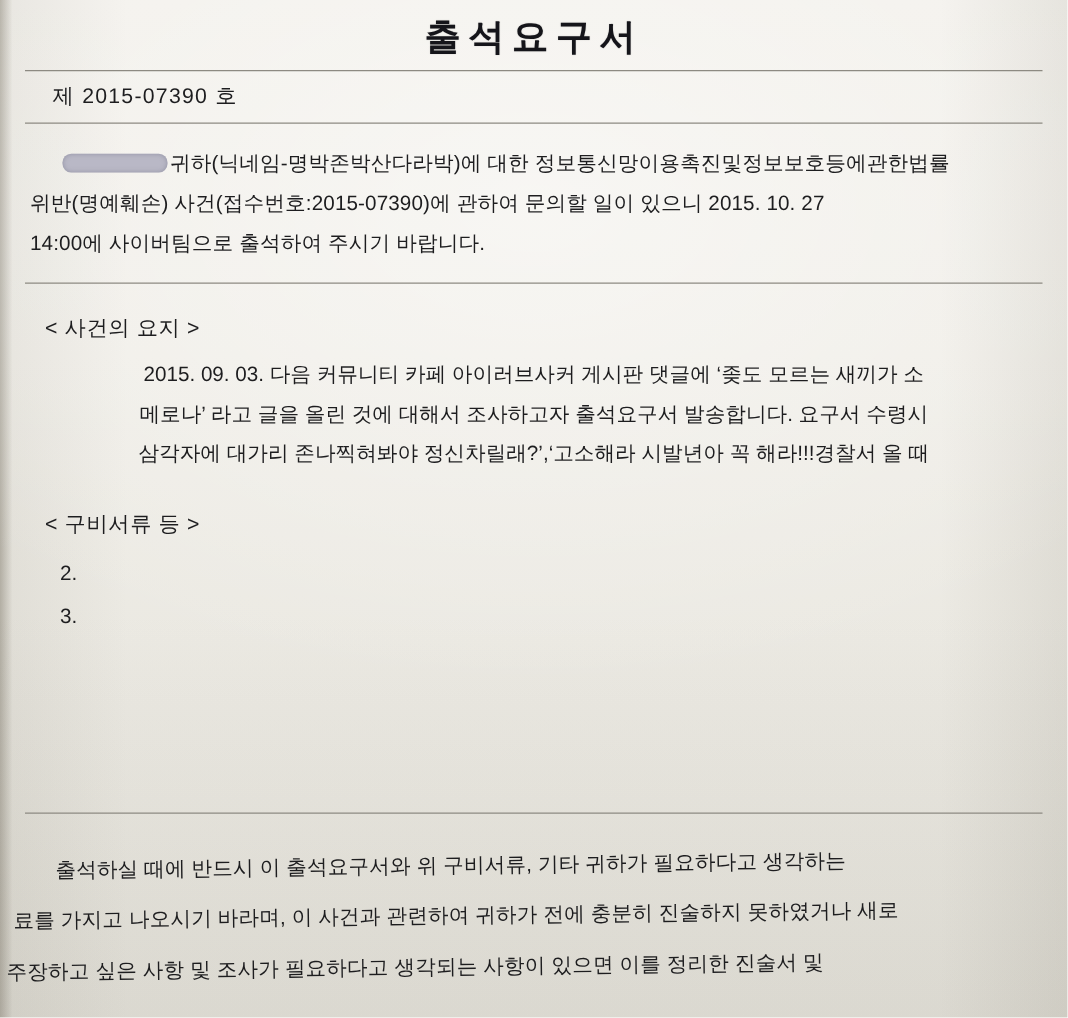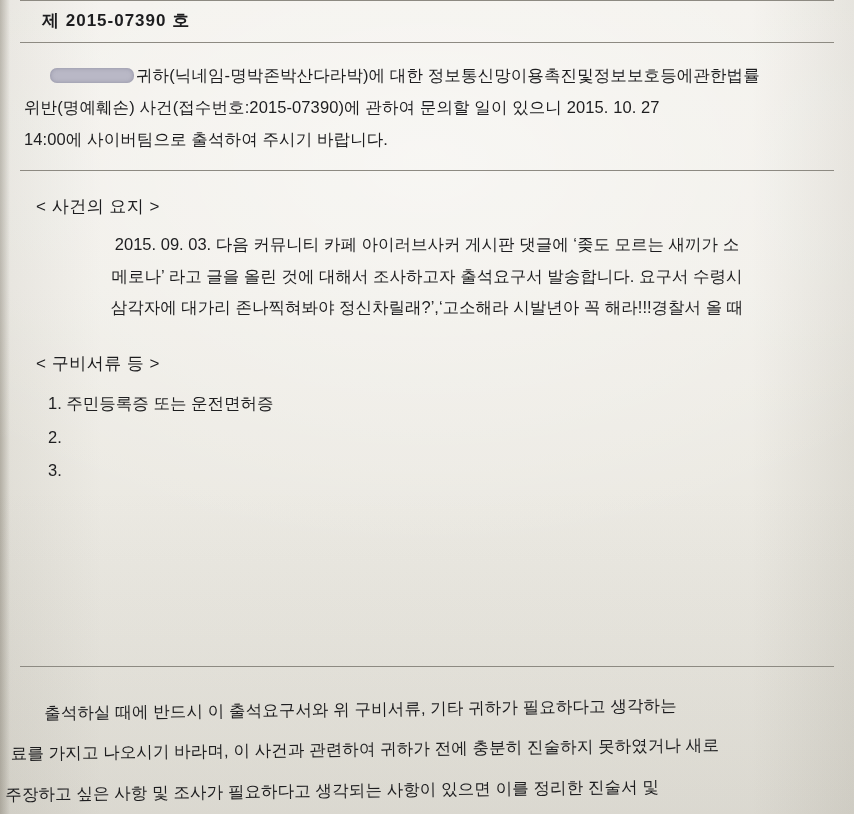--- a/index.html
+++ b/index.html
@@ -162,6 +162,7 @@
 
   <div class="doc">
 
+    <div class="title">출석요구서</div>
 
     <div class="rule"></div>
 

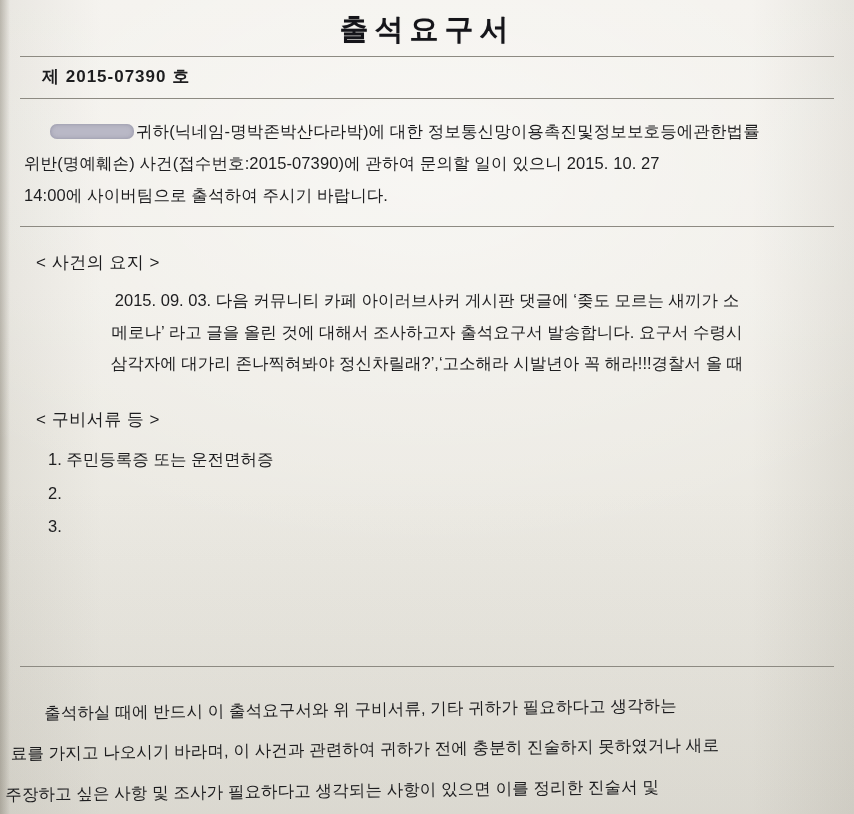--- a/index.html
+++ b/index.html
@@ -67,7 +67,6 @@
     padding-top: 8px;
     padding-bottom: 10px;
     letter-spacing: 1px;
-    font-weight: bold;
   }
 
   .rule {

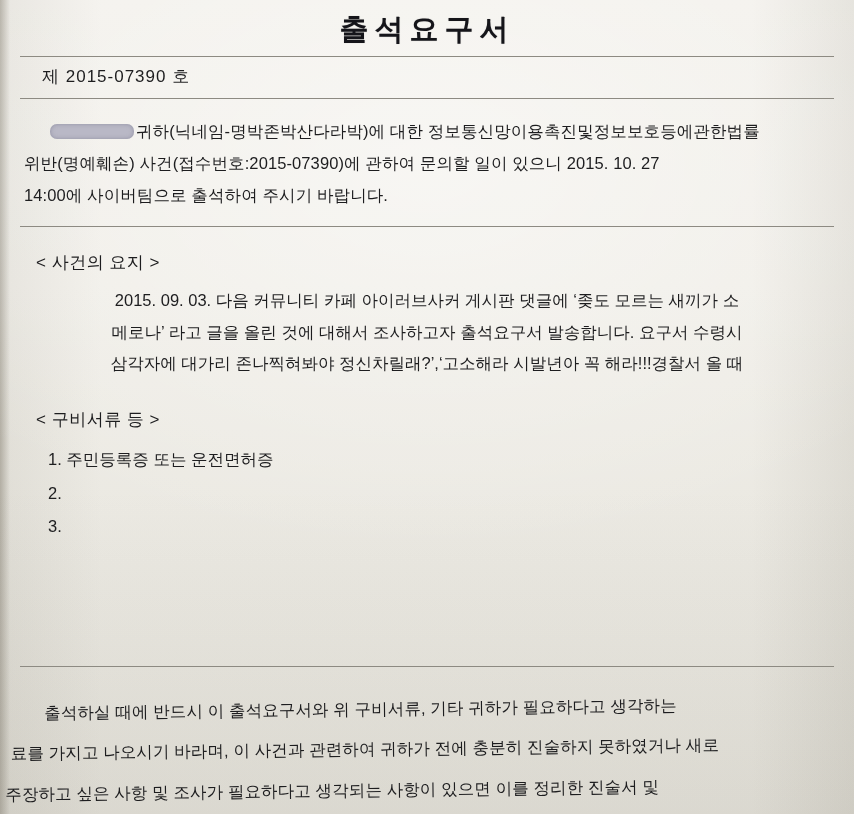--- a/index.html
+++ b/index.html
@@ -190,7 +190,6 @@
 
       <div class="section-heading">&lt; 구비서류 등 &gt;</div>
       <ul class="req-list">
-        <li>1. 주민등록증 또는 운전면허증</li>
         <li>2.</li>
         <li>3.</li>
       </ul>

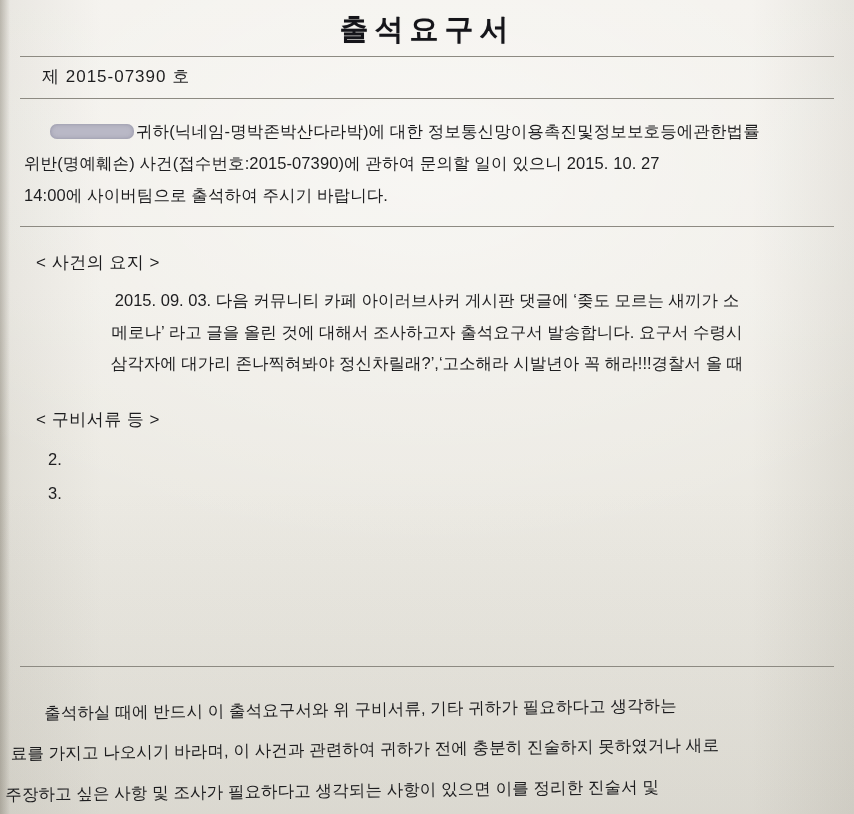--- a/index.html
+++ b/index.html
@@ -131,7 +131,7 @@
     position: absolute;
     left: 0;
     right: 0;
-    bottom: 0;
+    bottom: 16px;
     z-index: 2;
     padding: 0 18px;
   }

